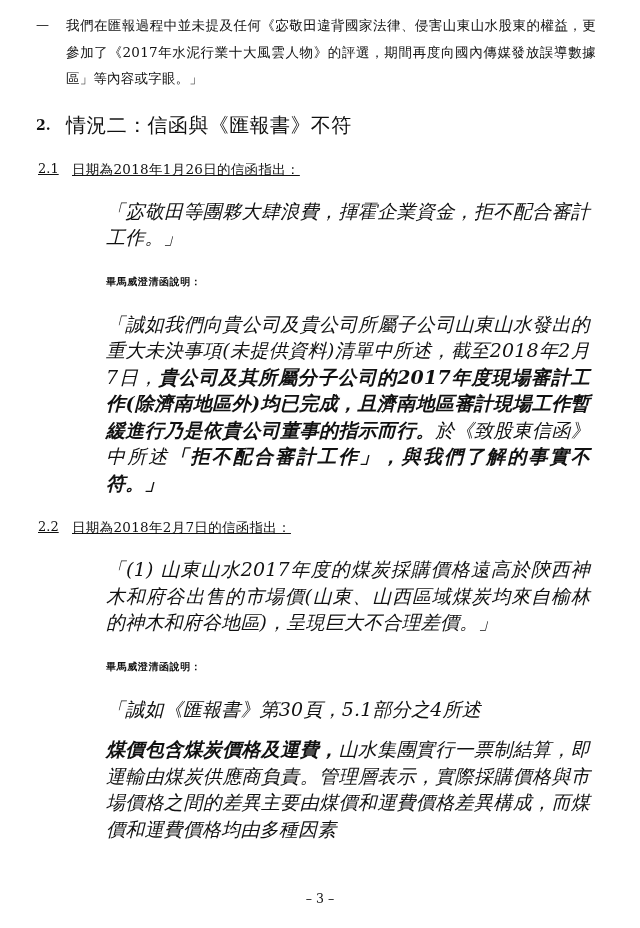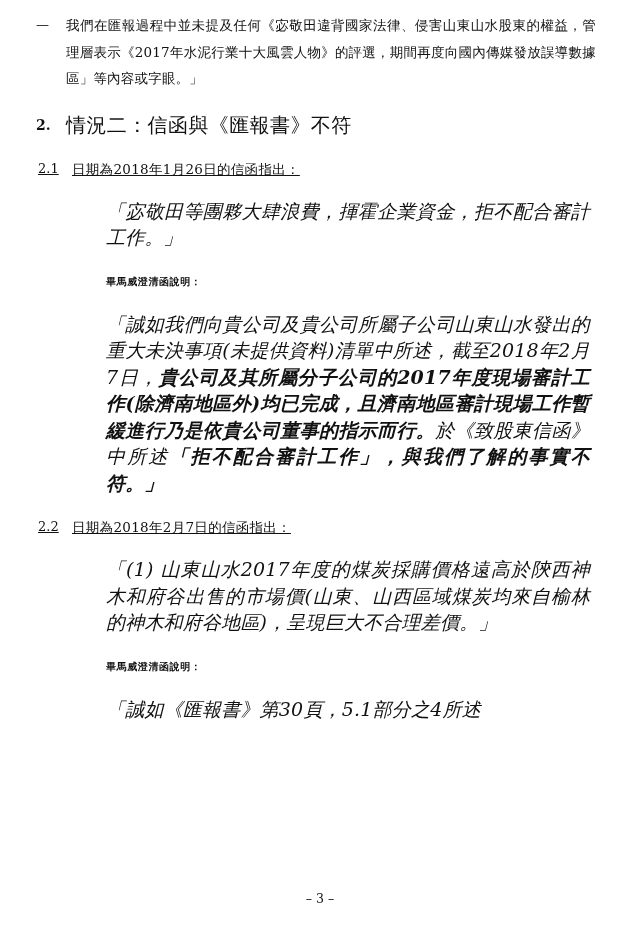--- a/index.html
+++ b/index.html
@@ -133,7 +133,7 @@
 
   <div class="blk dash-item">
     <div class="marker">—</div>
-    <div class="body">我們在匯報過程中並未提及任何《宓敬田違背國家法律、侵害山東山水股東的權益，管理層表示《2017年水泥行業十大風雲人物》的評選，期間再度向國內傳媒發放誤導數據區」等內容或字眼。」</div>
+    <div class="body">我們在匯報過程中並未提及任何《宓敬田違背國家法律、侵害山東山水股東的權益，更參加了《2017年水泥行業十大風雲人物》的評選，期間再度向國內傳媒發放誤導數據區」等內容或字眼。」</div>
   </div>
 
   <div class="blk section-head">

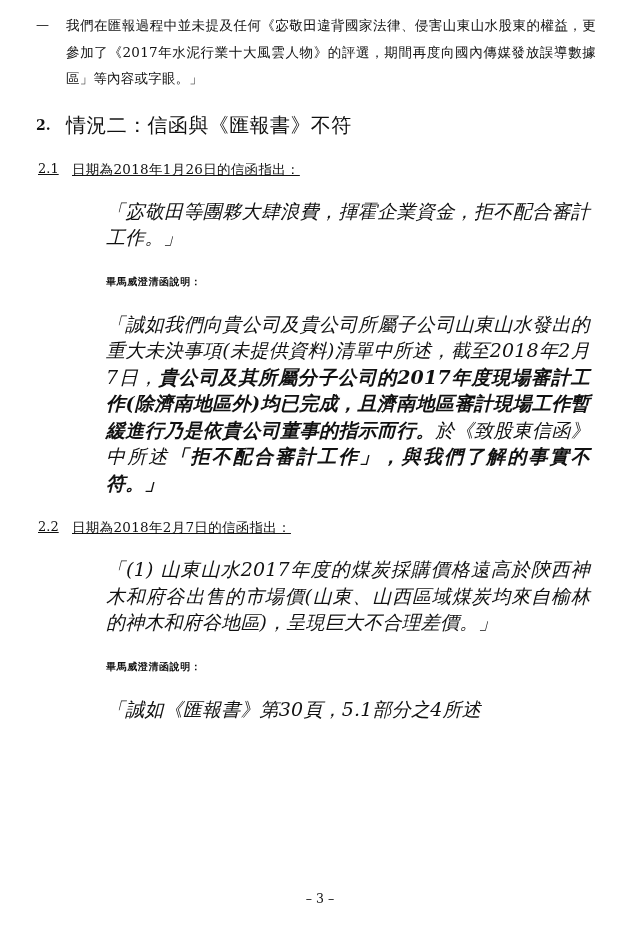--- a/index.html
+++ b/index.html
@@ -166,6 +166,9 @@
 
   <div class="quote">「誠如《匯報書》第30頁，5.1部分之4所述</div>
 
+  <div class="quote tight">
+    <b class="bi">煤價包含煤炭價格及運費，</b><span>山水集團實行一票制結算，即運輸由煤炭供應商負責。管理層表示，實際採購價格與市場價格之間的差異主要由煤價和運費價格差異構成，而煤價和運費價格均由多種因素</span>
+  </div>
 
   <div class="footer">– 3 –</div>
 </div>

